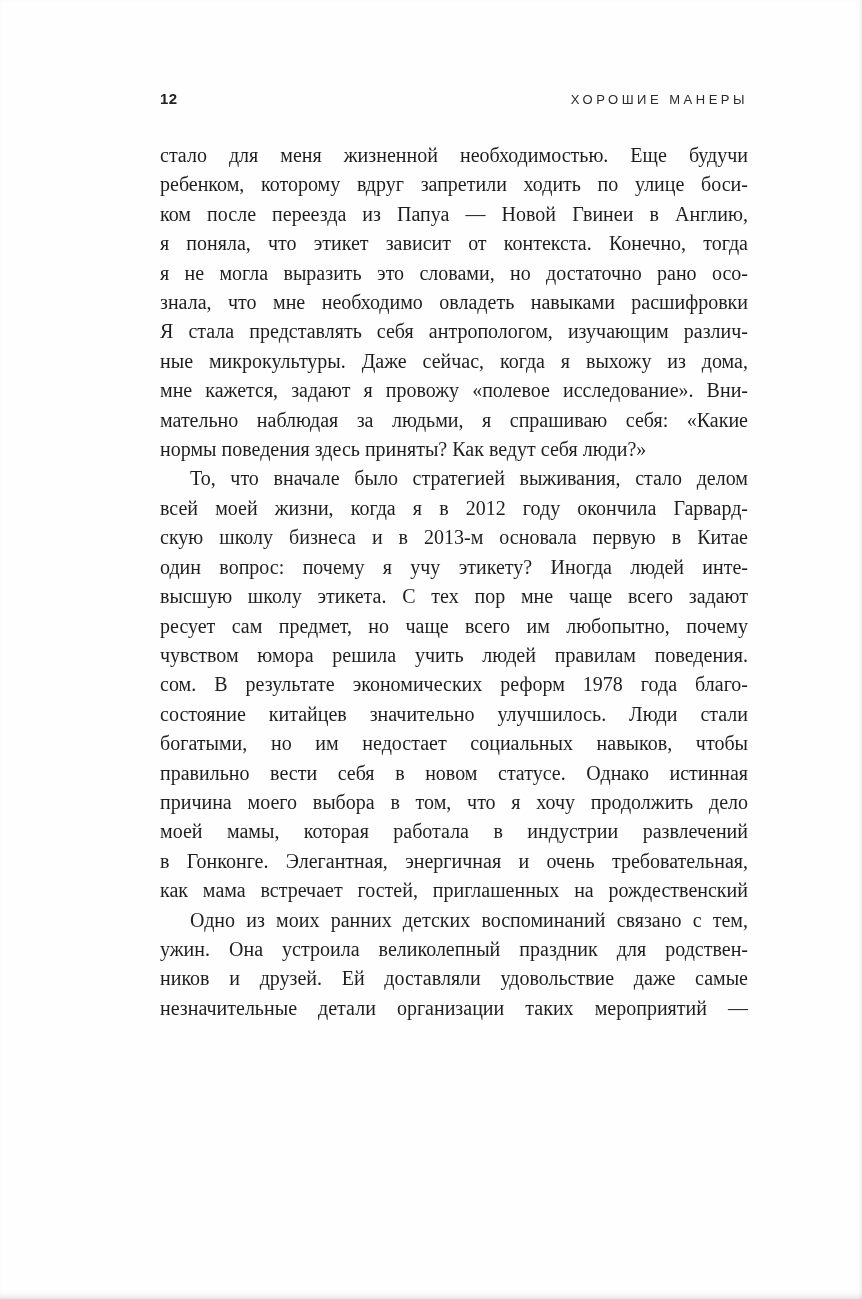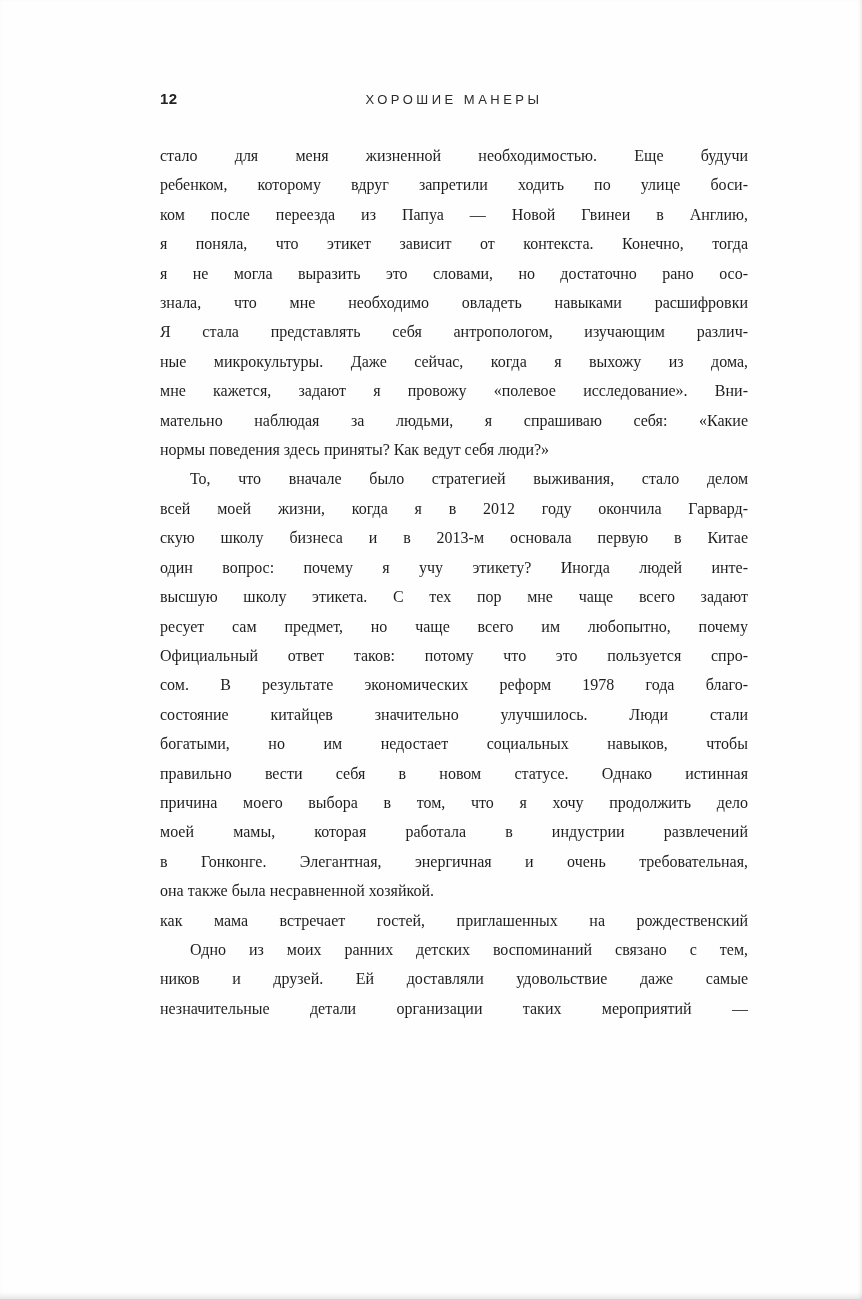--- a/index.html
+++ b/index.html
@@ -41,7 +41,7 @@
     left: 0;
     right: 0;
     top: 2px;
-    text-align: center;
+    text-align: right;
     font-family: "Liberation Sans", sans-serif;
     font-size: 13px;
     font-weight: 400;

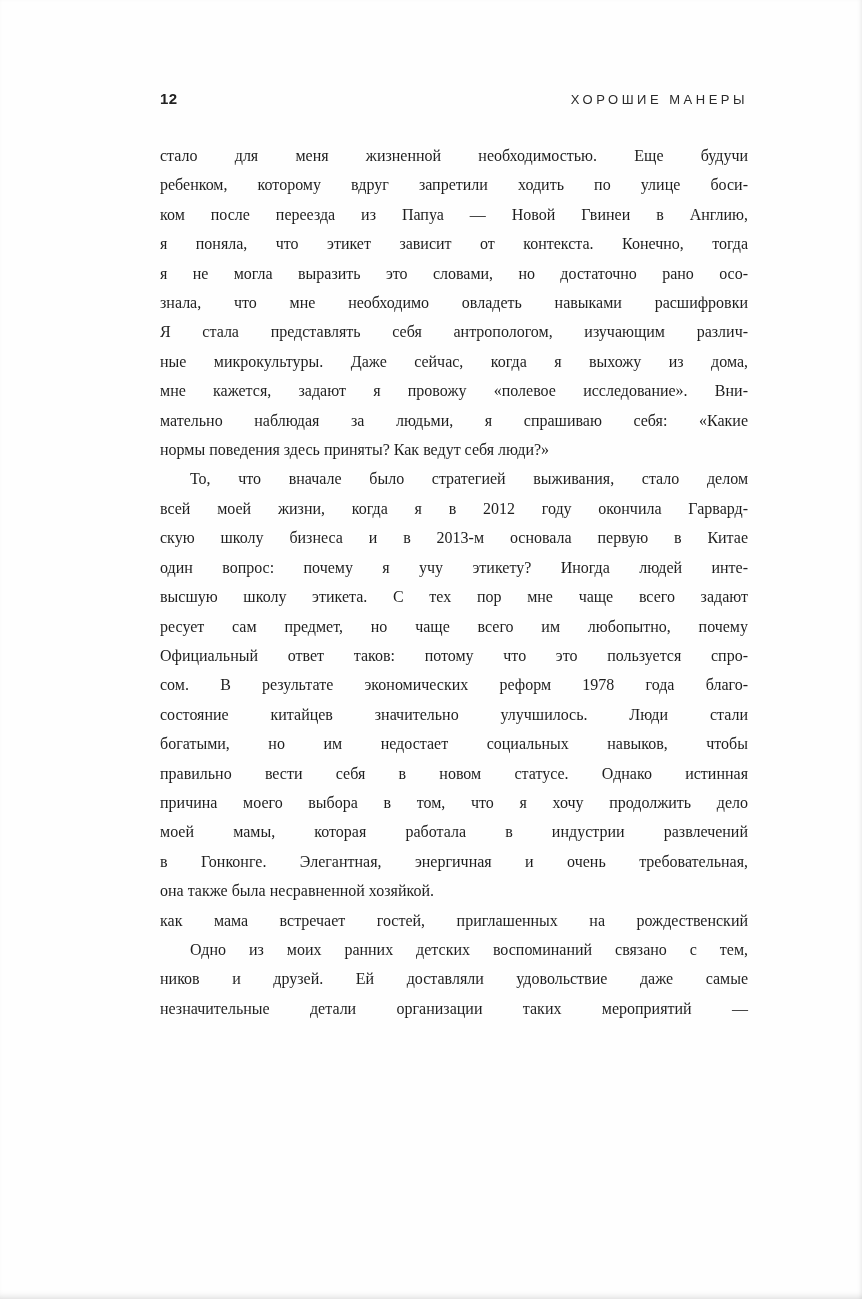--- a/index.html
+++ b/index.html
@@ -59,7 +59,7 @@
     padding: 0;
   }
   .line {
-    font-size: 16px;
+    font-size: 20px;
     line-height: 29.4px;
     text-align: justify;
     text-align-last: justify;

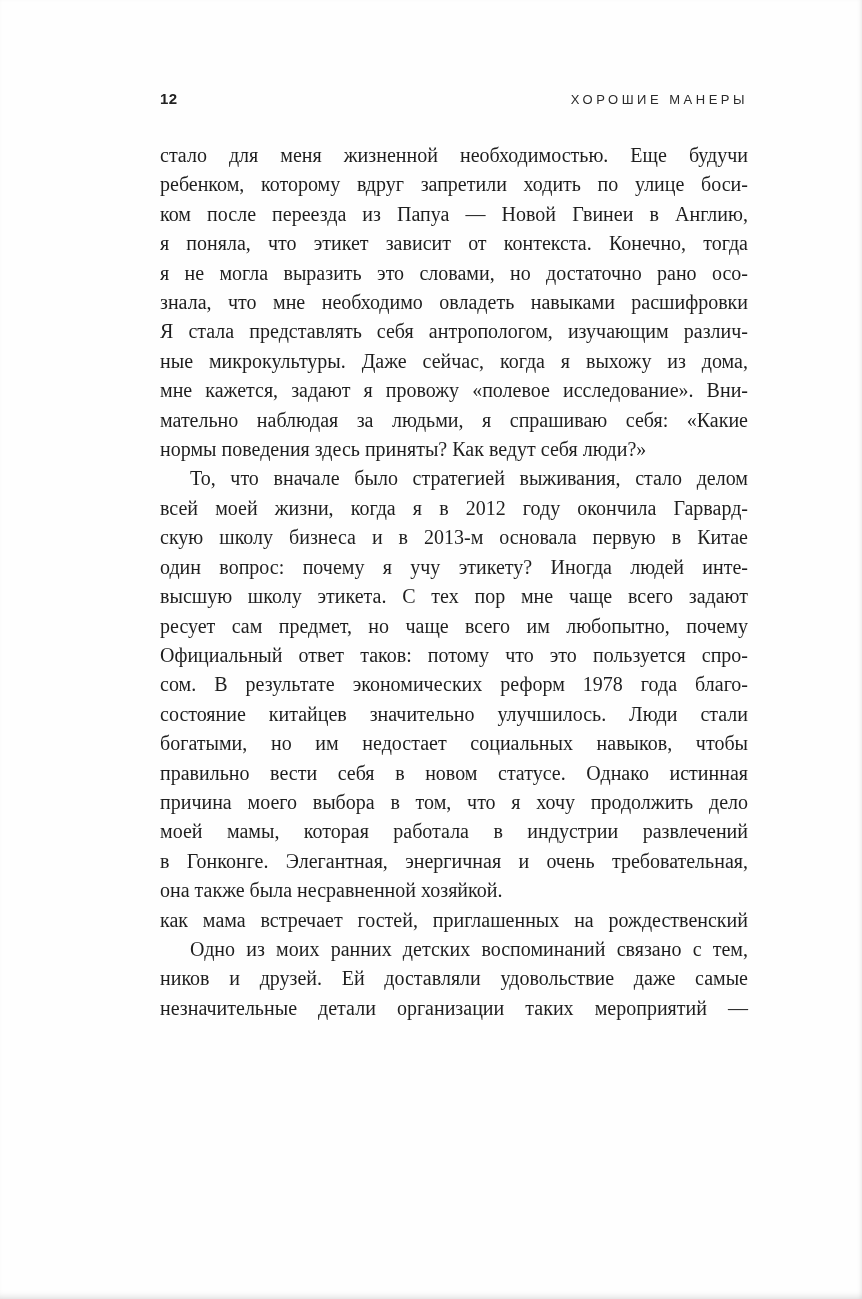--- a/index.html
+++ b/index.html
@@ -106,6 +106,7 @@
         <div class="line">один вопрос: почему я учу этикету? Иногда людей инте-</div>
         <div class="line">высшую школу этикета. С тех пор мне чаще всего задают</div>
         <div class="line">ресует сам предмет, но чаще всего им любопытно, почему</div>
+        <div class="line">чувством юмора решила учить людей правилам поведения.</div>
         <div class="line">Официальный ответ таков: потому что это пользуется спро-</div>
         <div class="line">сом. В результате экономических реформ 1978 года благо-</div>
         <div class="line">состояние китайцев значительно улучшилось. Люди стали</div>

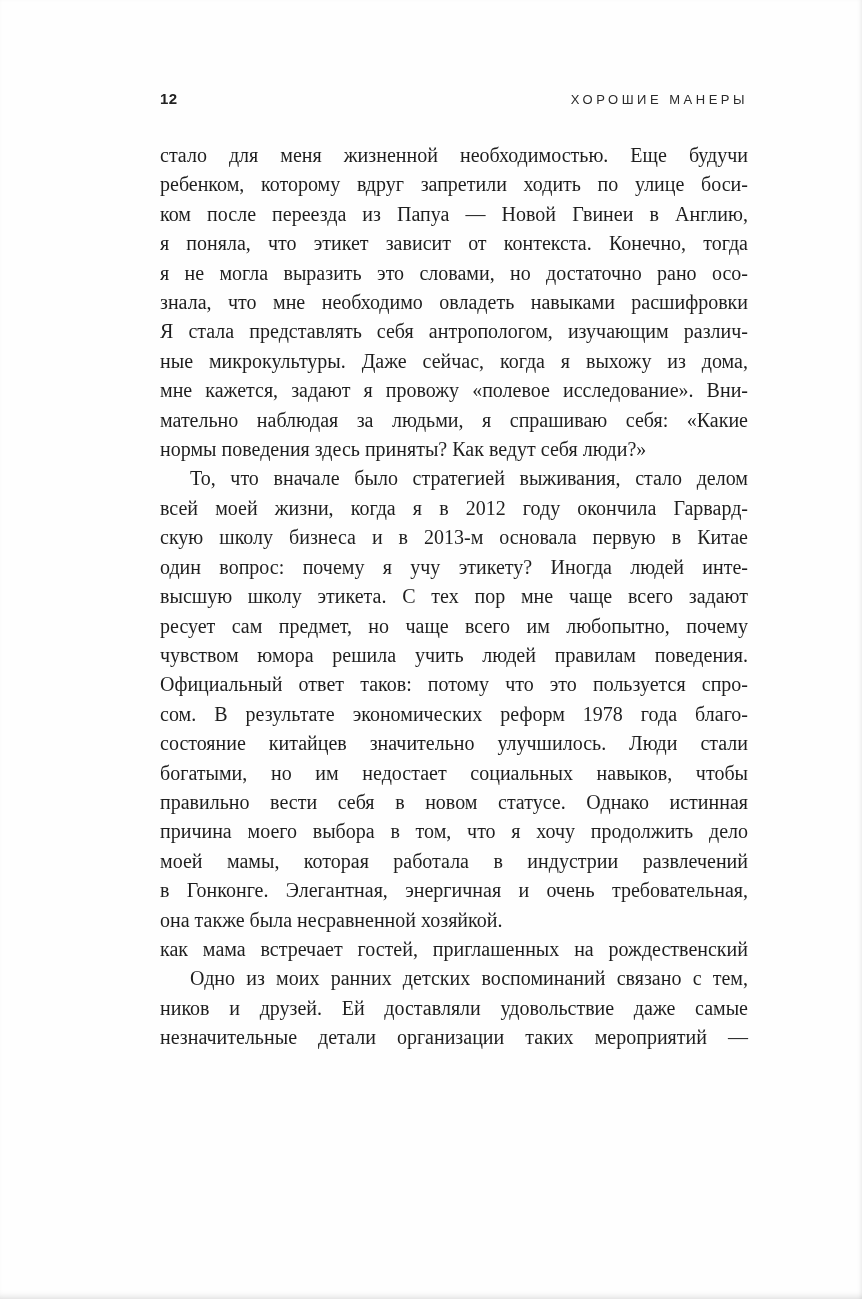--- a/index.html
+++ b/index.html
@@ -107,7 +107,6 @@
         <div class="line">высшую школу этикета. С тех пор мне чаще всего задают</div>
         <div class="line">ресует сам предмет, но чаще всего им любопытно, почему</div>
         <div class="line">чувством юмора решила учить людей правилам поведения.</div>
-        <div class="line">Официальный ответ таков: потому что это пользуется спро-</div>
         <div class="line">сом. В результате экономических реформ 1978 года благо-</div>
         <div class="line">состояние китайцев значительно улучшилось. Люди стали</div>
         <div class="line">богатыми, но им недостает социальных навыков, чтобы</div>

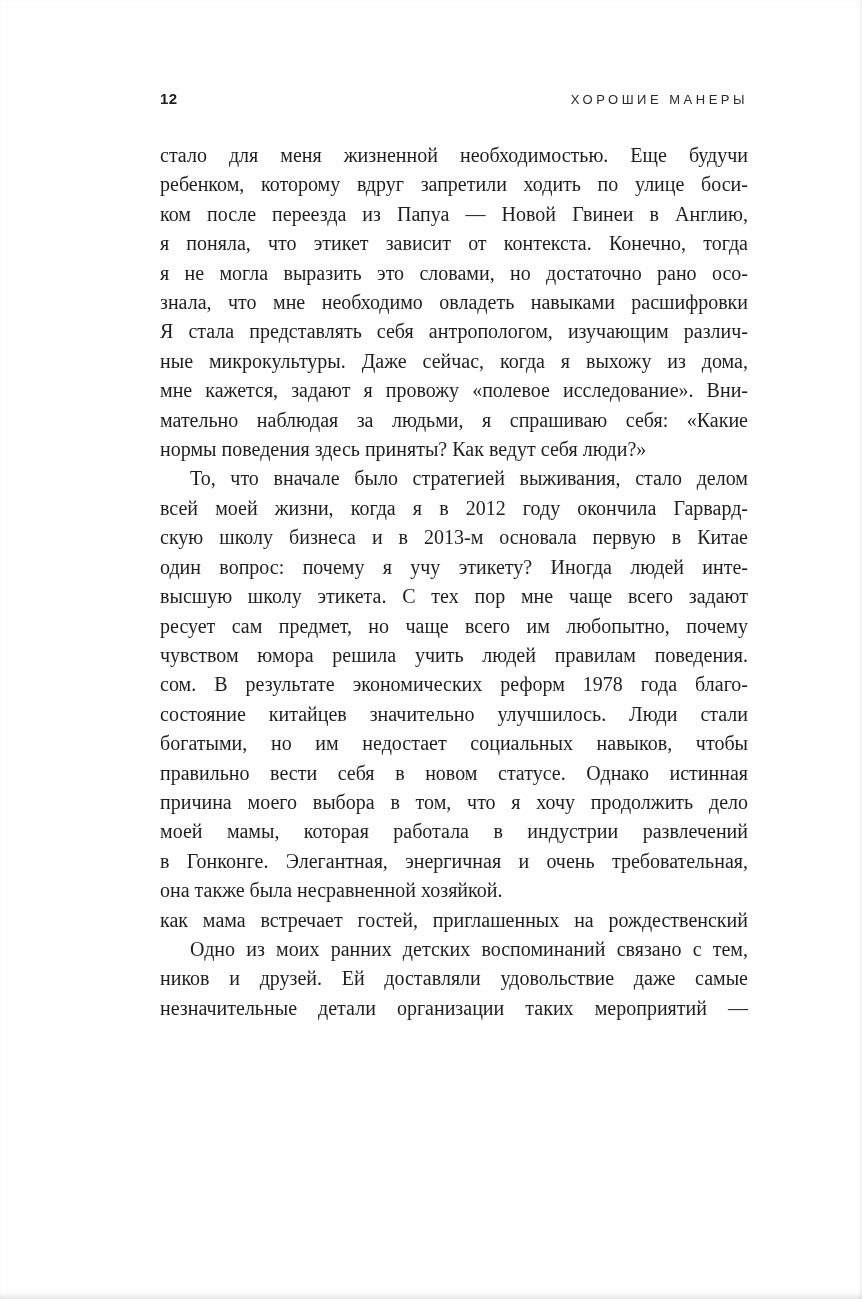--- a/index.html
+++ b/index.html
@@ -114,7 +114,6 @@
         <div class="line">причина моего выбора в том, что я хочу продолжить дело</div>
         <div class="line">моей мамы, которая работала в индустрии развлечений</div>
         <div class="line">в Гонконге. Элегантная, энергичная и очень требовательная,</div>
-        <div class="line last">она также была несравненной хозяйкой.</div>
       </div>
       <div class="paragraph">
         <div class="line">как мама встречает гостей, приглашенных на рождественский</div>

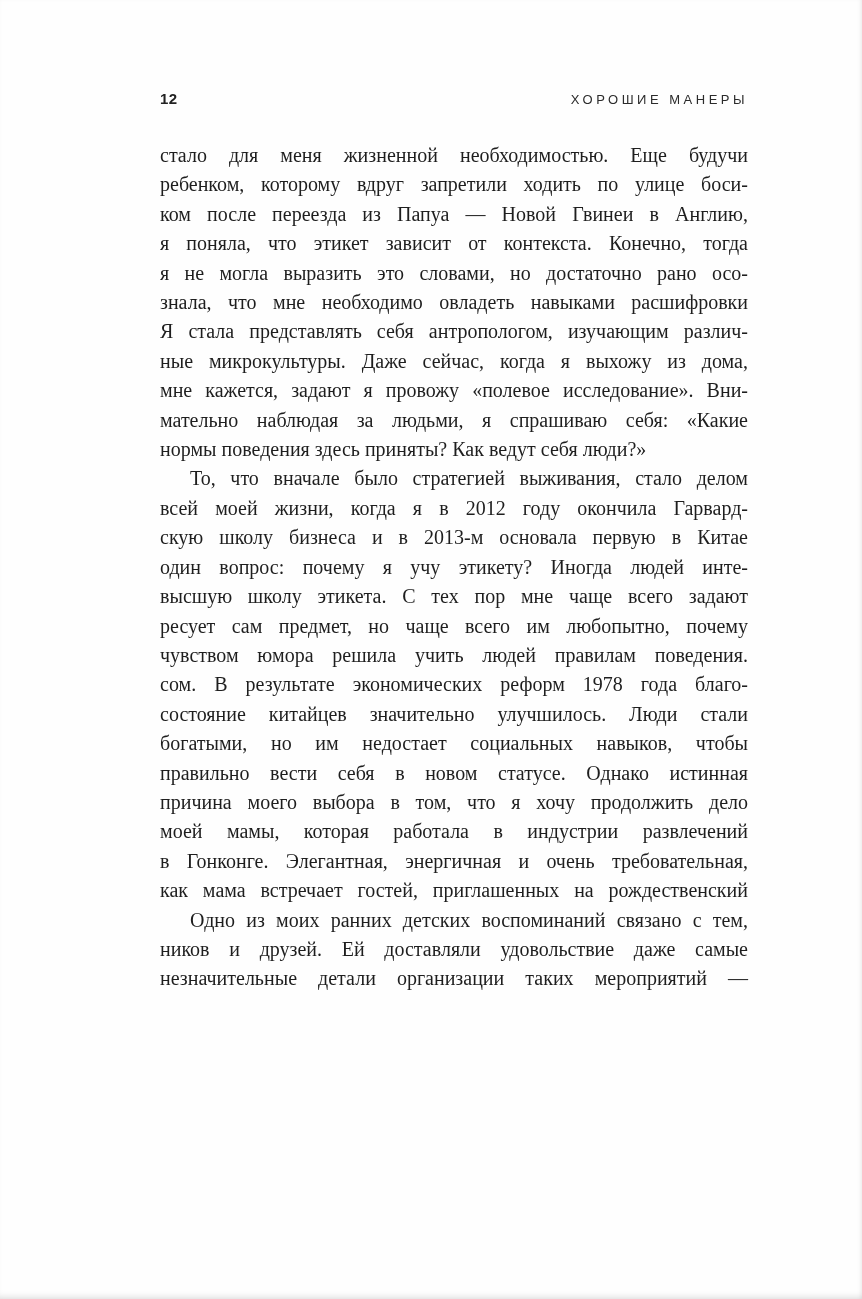--- a/index.html
+++ b/index.html
@@ -118,6 +118,7 @@
       <div class="paragraph">
         <div class="line">как мама встречает гостей, приглашенных на рождественский</div>
         <div class="line first">Одно из моих ранних детских воспоминаний связано с тем,</div>
+        <div class="line">ужин. Она устроила великолепный праздник для родствен-</div>
         <div class="line">ников и друзей. Ей доставляли удовольствие даже самые</div>
         <div class="line">незначительные детали организации таких мероприятий —</div>
       </div>

